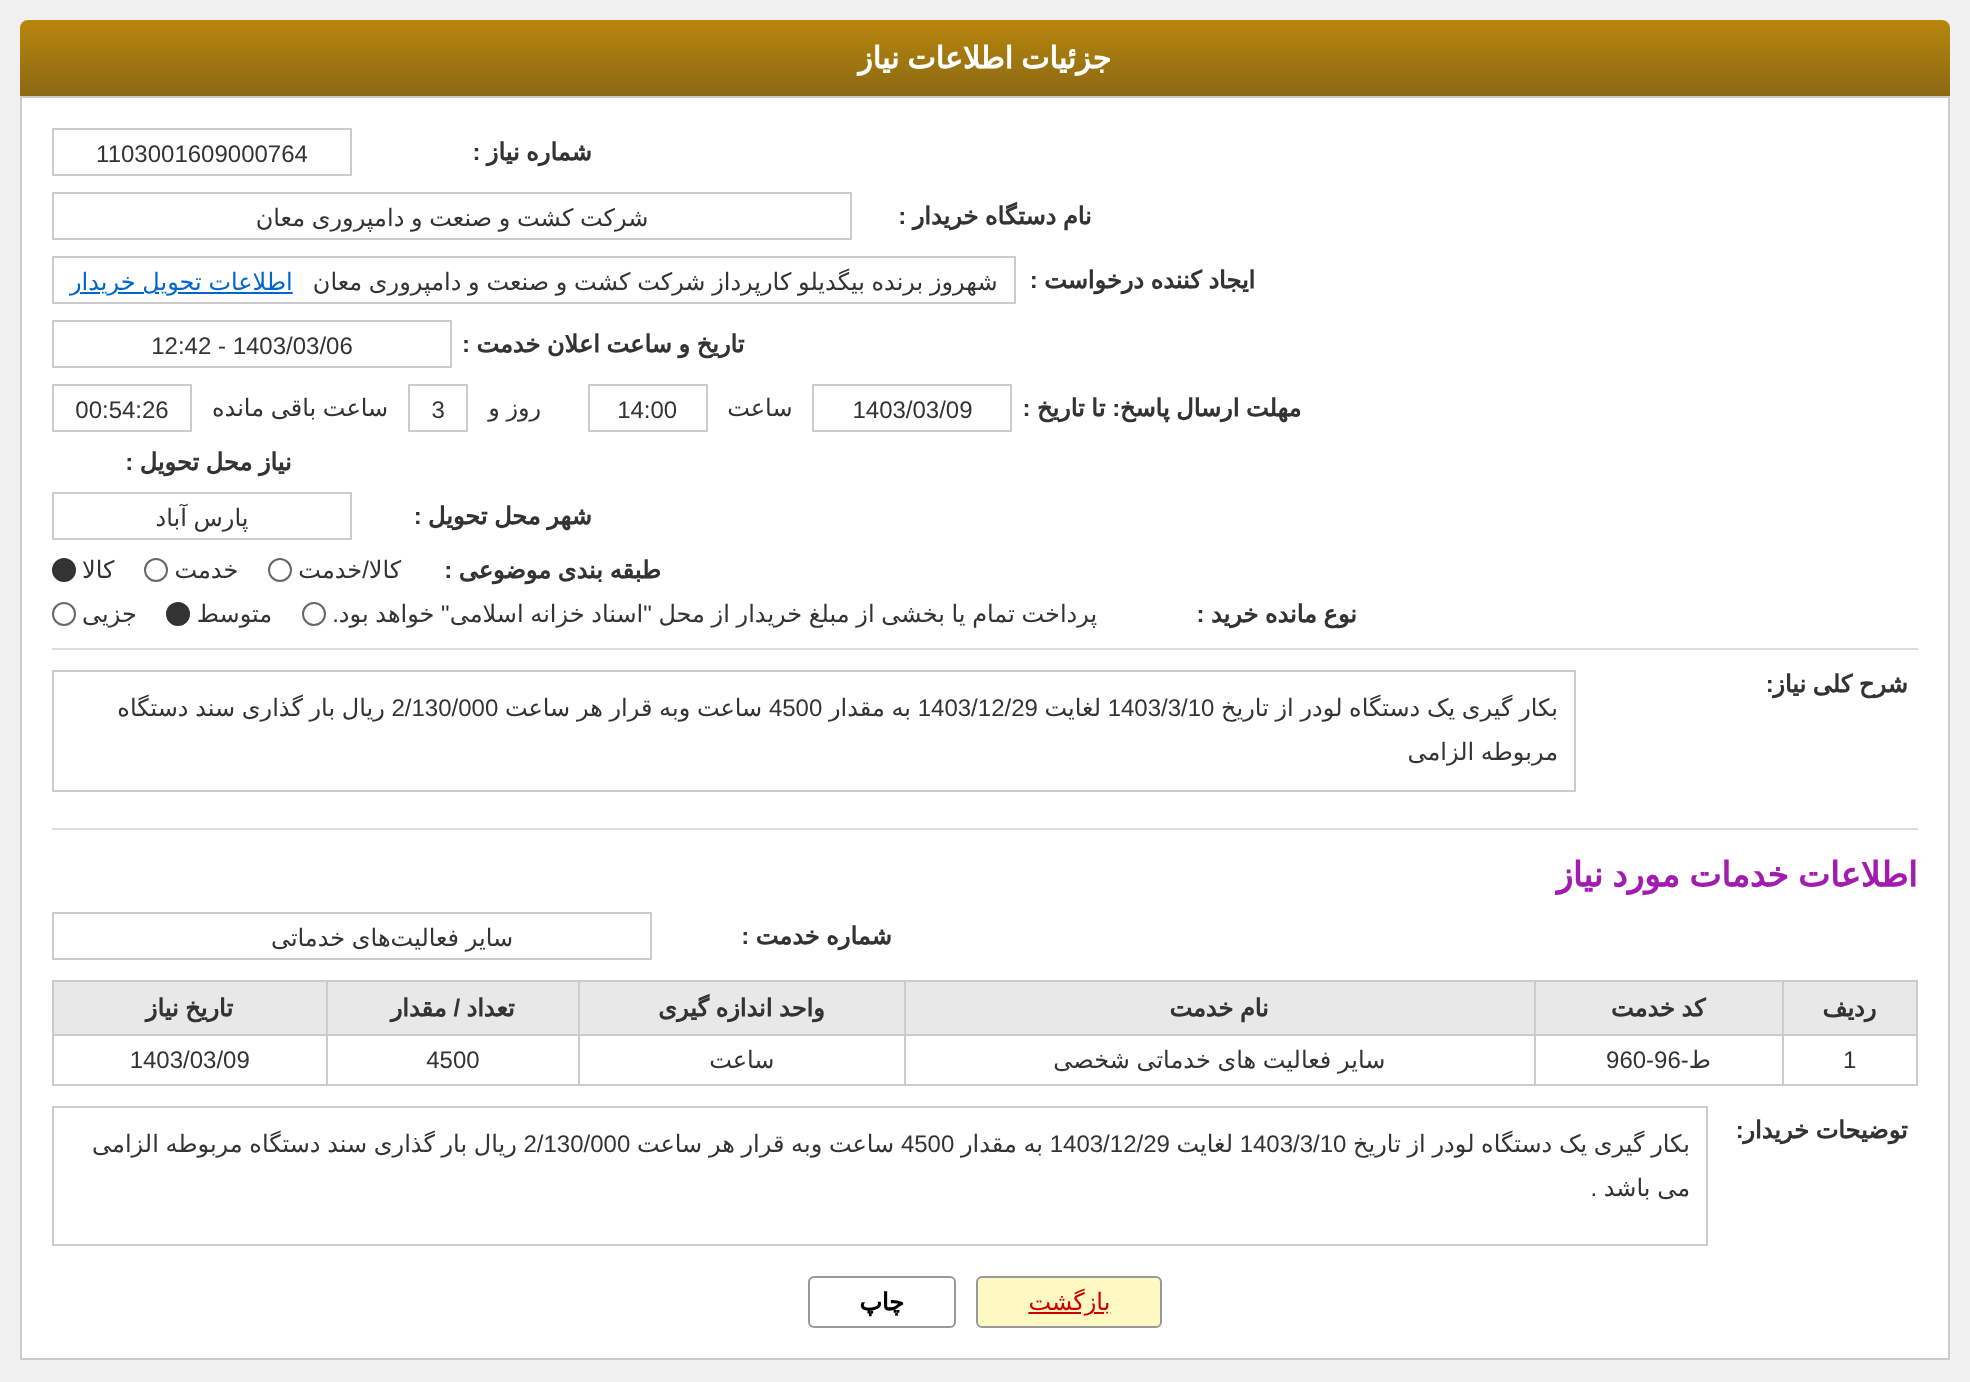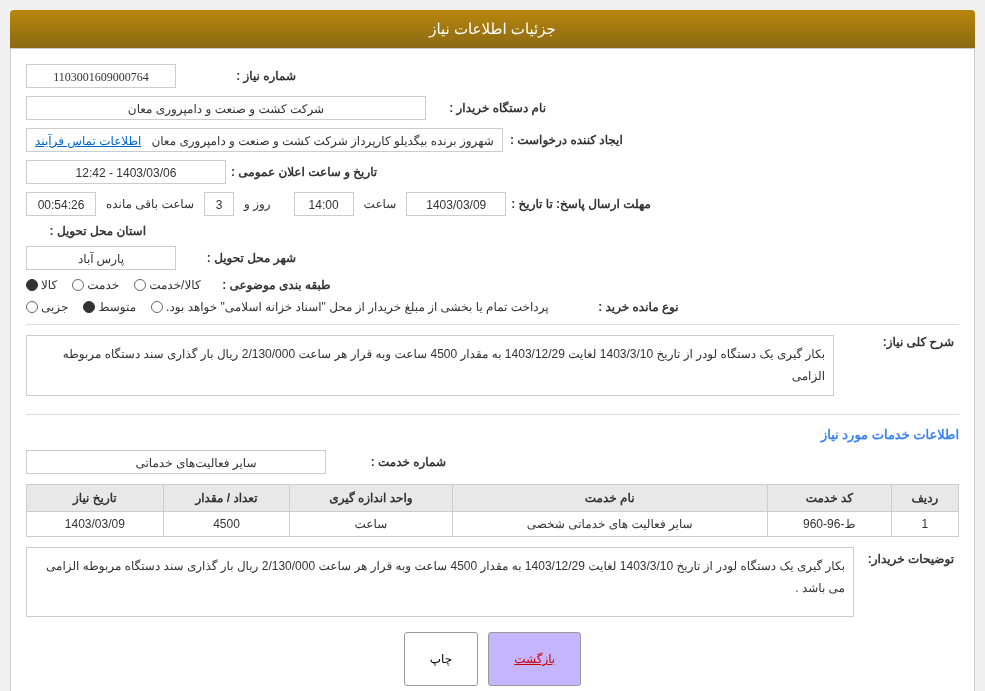--- a/index.html
+++ b/index.html
@@ -22,7 +22,7 @@
       text-align: center;
       padding: 10px 15px;
       font-size: 15px;
-      font-weight: normal;
+      font-weight: bold;
       border-radius: 4px 4px 0 0;
       margin-bottom: 0;
     }

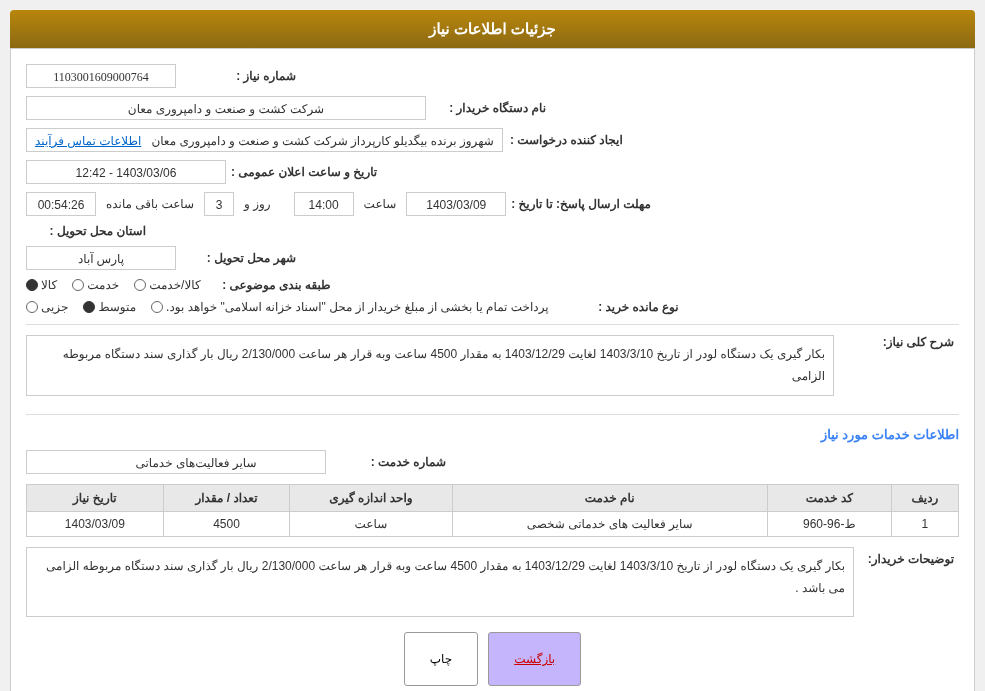--- a/index.html
+++ b/index.html
@@ -59,7 +59,6 @@
     }
     .value-box-narrow {
       min-width: 150px;
-      font-family: Liberation Serif, serif;
     }
     .section-title {
       font-size: 13px;

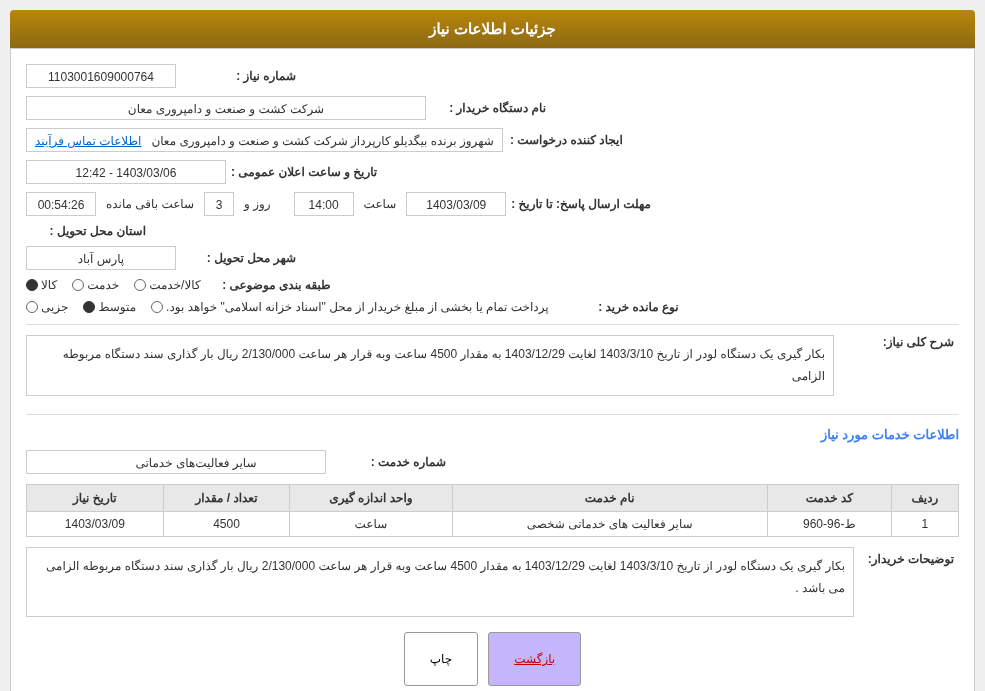--- a/index.html
+++ b/index.html
@@ -228,7 +228,7 @@
       <div class="value-box value-box-wide">
         <span>شهروز برنده بیگدیلو کارپرداز شرکت کشت و صنعت و دامپروری معان</span>
         &nbsp;
-        <span class="link-blue">اطلاعات تماس فرآیند</span>
+        <span class="link-blue">اطلاعات تحویل خریدار</span>
       </div>
     </div>
 

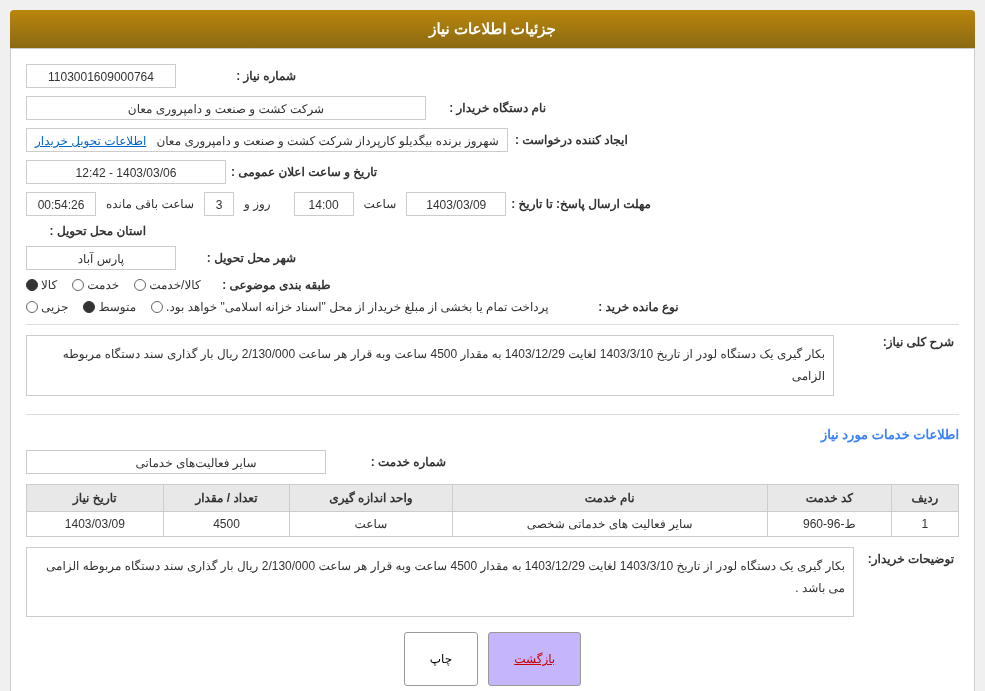--- a/index.html
+++ b/index.html
@@ -233,7 +233,7 @@
     </div>
 
     <div class="date-time-row">
-      <span class="label">تاریخ و ساعت اعلان عمومی :</span>
+      <span class="label">تاریخ و ساعت اعلان خدمت :</span>
       <div class="small-box" style="min-width:200px;">1403/03/06 - 12:42</div>
     </div>
 

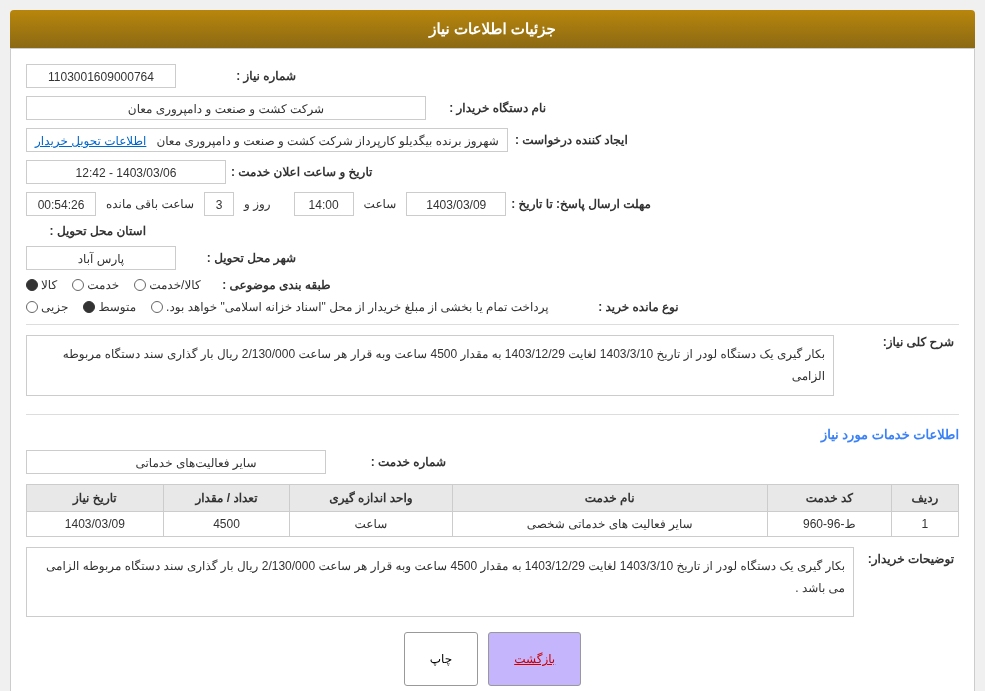--- a/index.html
+++ b/index.html
@@ -249,7 +249,7 @@
     </div>
 
     <div class="info-row">
-      <span class="label">استان محل تحویل :</span>
+      <span class="label">نیاز محل تحویل :</span>
     </div>
 
     <div class="info-row">

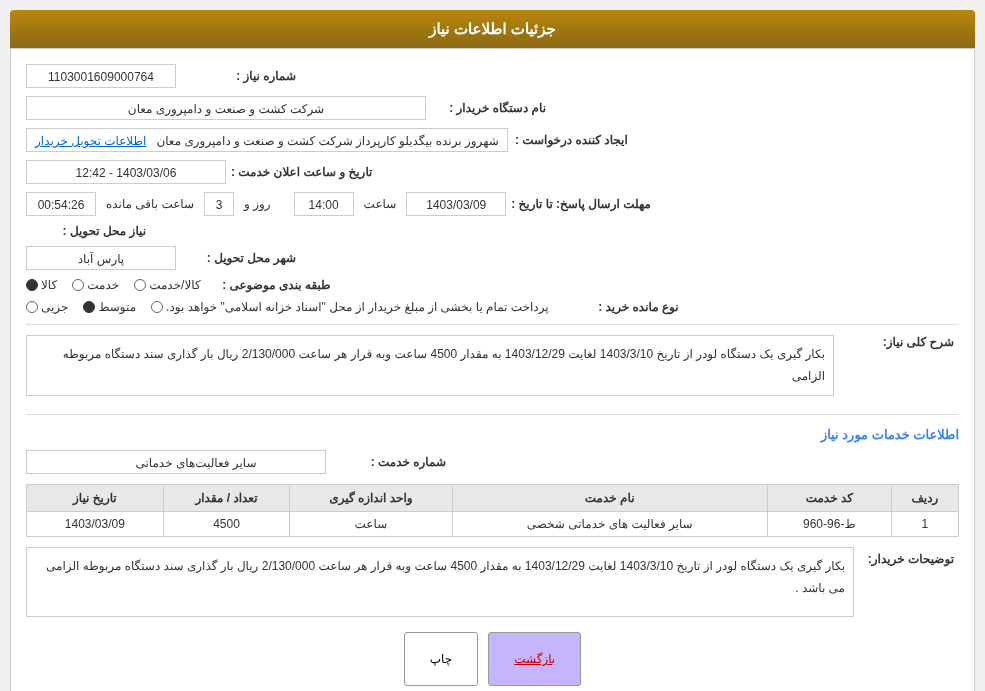--- a/index.html
+++ b/index.html
@@ -295,7 +295,7 @@
 
     <div class="section-divider"></div>
 
-    <div class="info-row" style="align-items: flex-start;">
+    <div class="info-row" style="align-items: flex-start; gap: 46px;">
       <span class="label">شرح کلی نیاز:</span>
       <div class="description-box">بکار گیری یک دستگاه لودر از تاریخ 1403/3/10 لغایت 1403/12/29 به مقدار 4500 ساعت وبه قرار هر ساعت 2/130/000 ریال بار گذاری سند دستگاه مربوطه الزامی</div>
     </div>

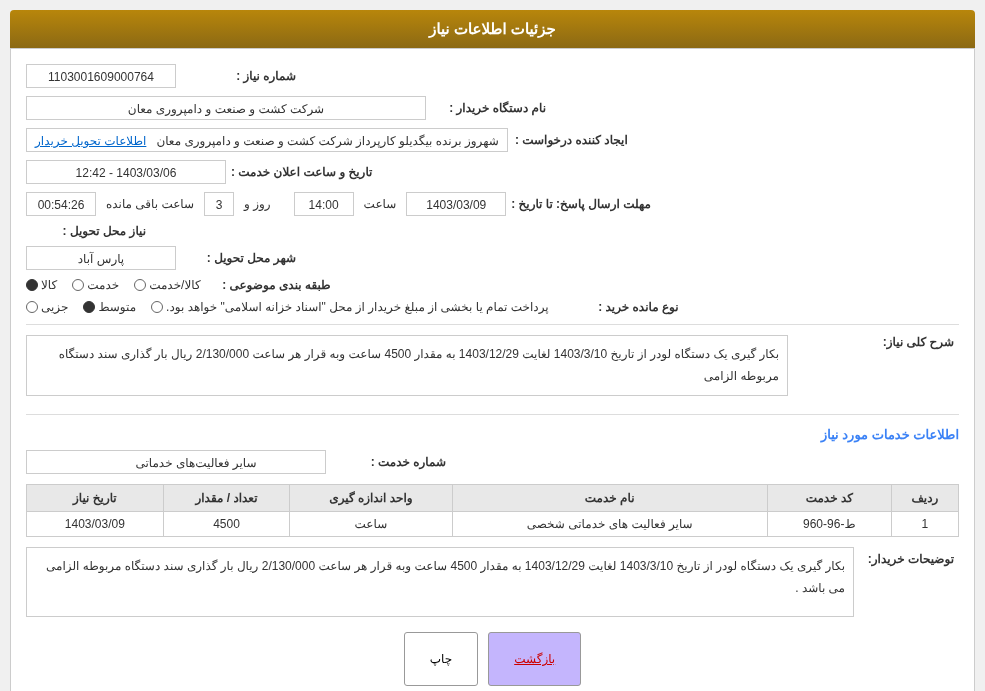--- a/index.html
+++ b/index.html
@@ -61,9 +61,9 @@
       min-width: 150px;
     }
     .section-title {
-      font-size: 13px;
-      font-weight: bold;
-      color: #3b82f6;
+      font-size: 17px;
+      font-weight: bold;
+      color: #a21caf;
       margin: 12px 0 8px 0;
       text-align: right;
     }

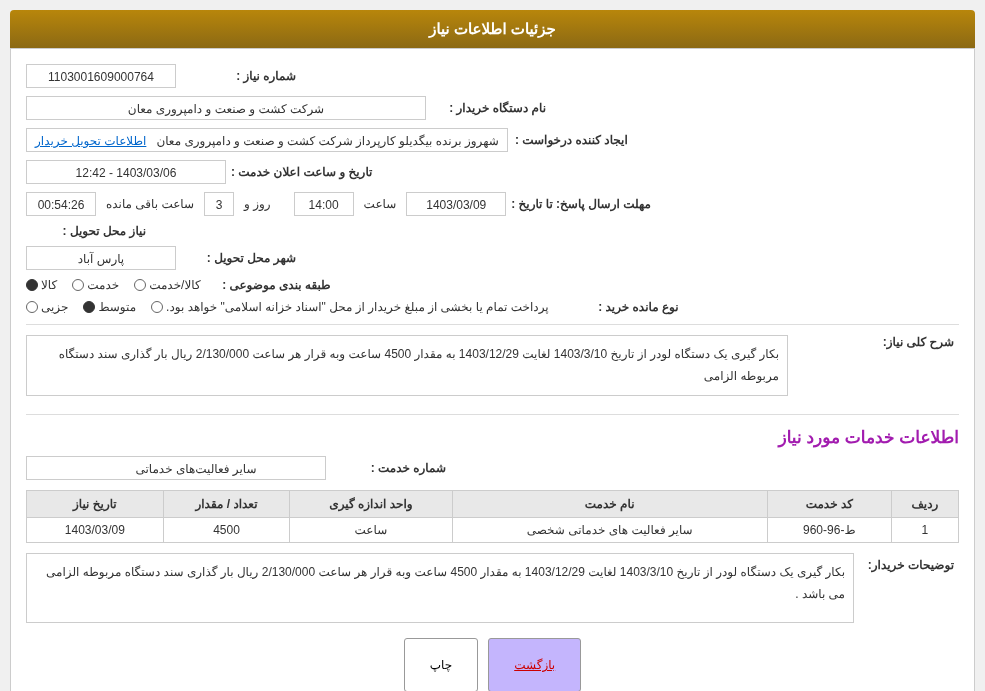--- a/index.html
+++ b/index.html
@@ -178,11 +178,12 @@
     .btn-print {
       background: white;
       border: 1px solid #999;
-      padding: 19px 25px;
+      padding: 5px 25px;
       font-size: 12px;
       font-family: Tahoma, Arial, sans-serif;
       cursor: pointer;
       border-radius: 3px;
+      font-weight: bold;
     }
     .btn-back {
       background: #c4b5fd;

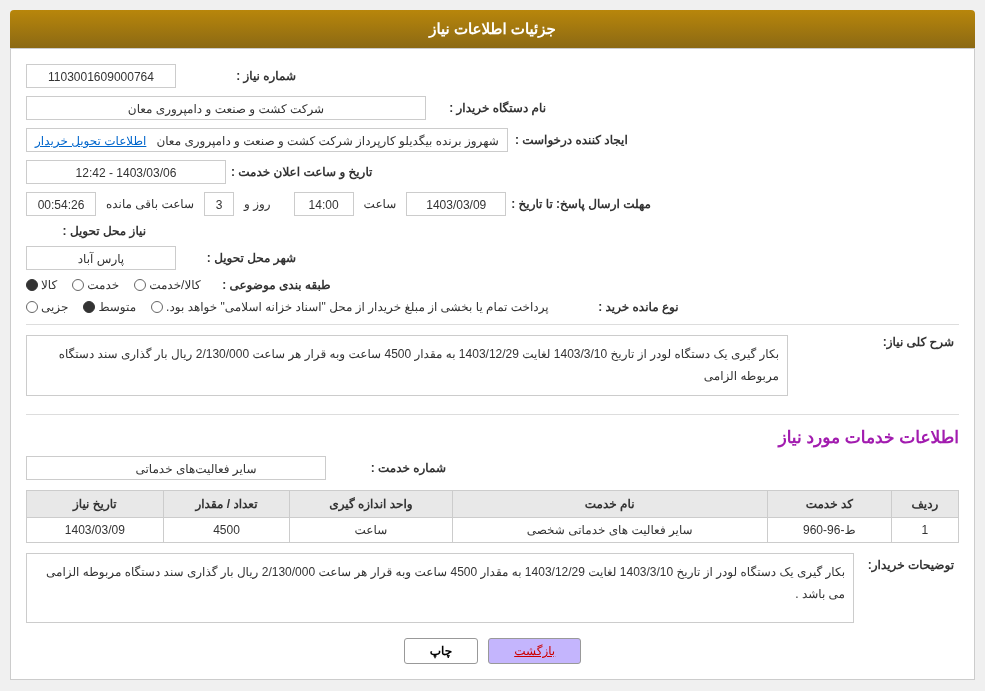--- a/index.html
+++ b/index.html
@@ -186,7 +186,7 @@
       font-weight: bold;
     }
     .btn-back {
-      background: #c4b5fd;
+      background: #fef9c3;
       border: 1px solid #999;
       padding: 5px 25px;
       font-size: 12px;

